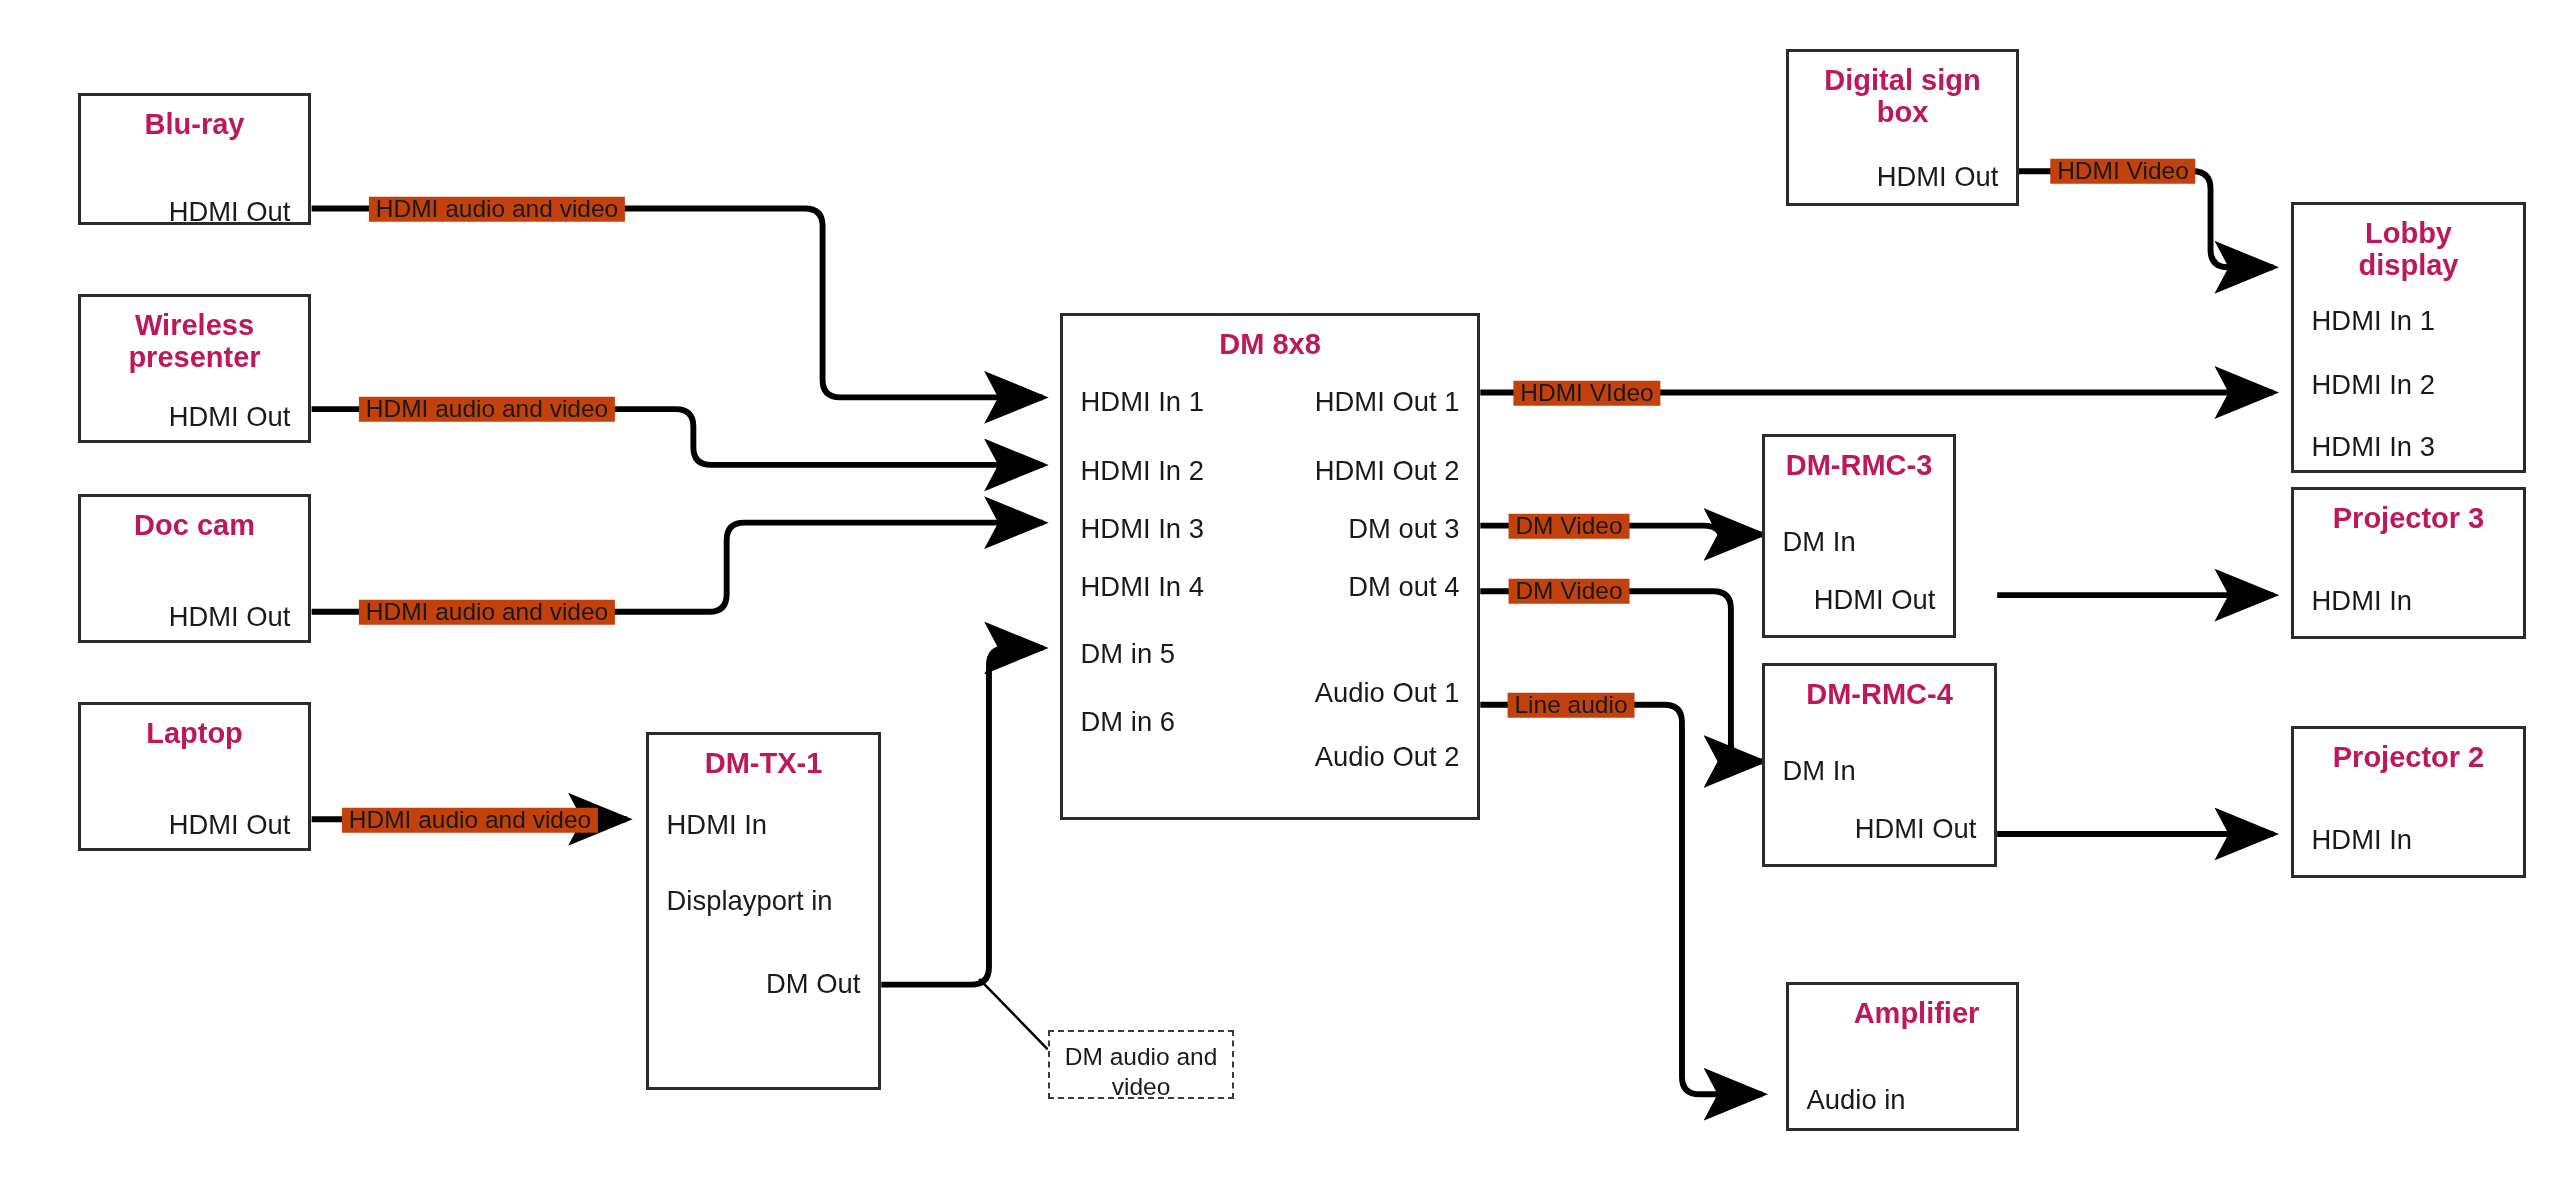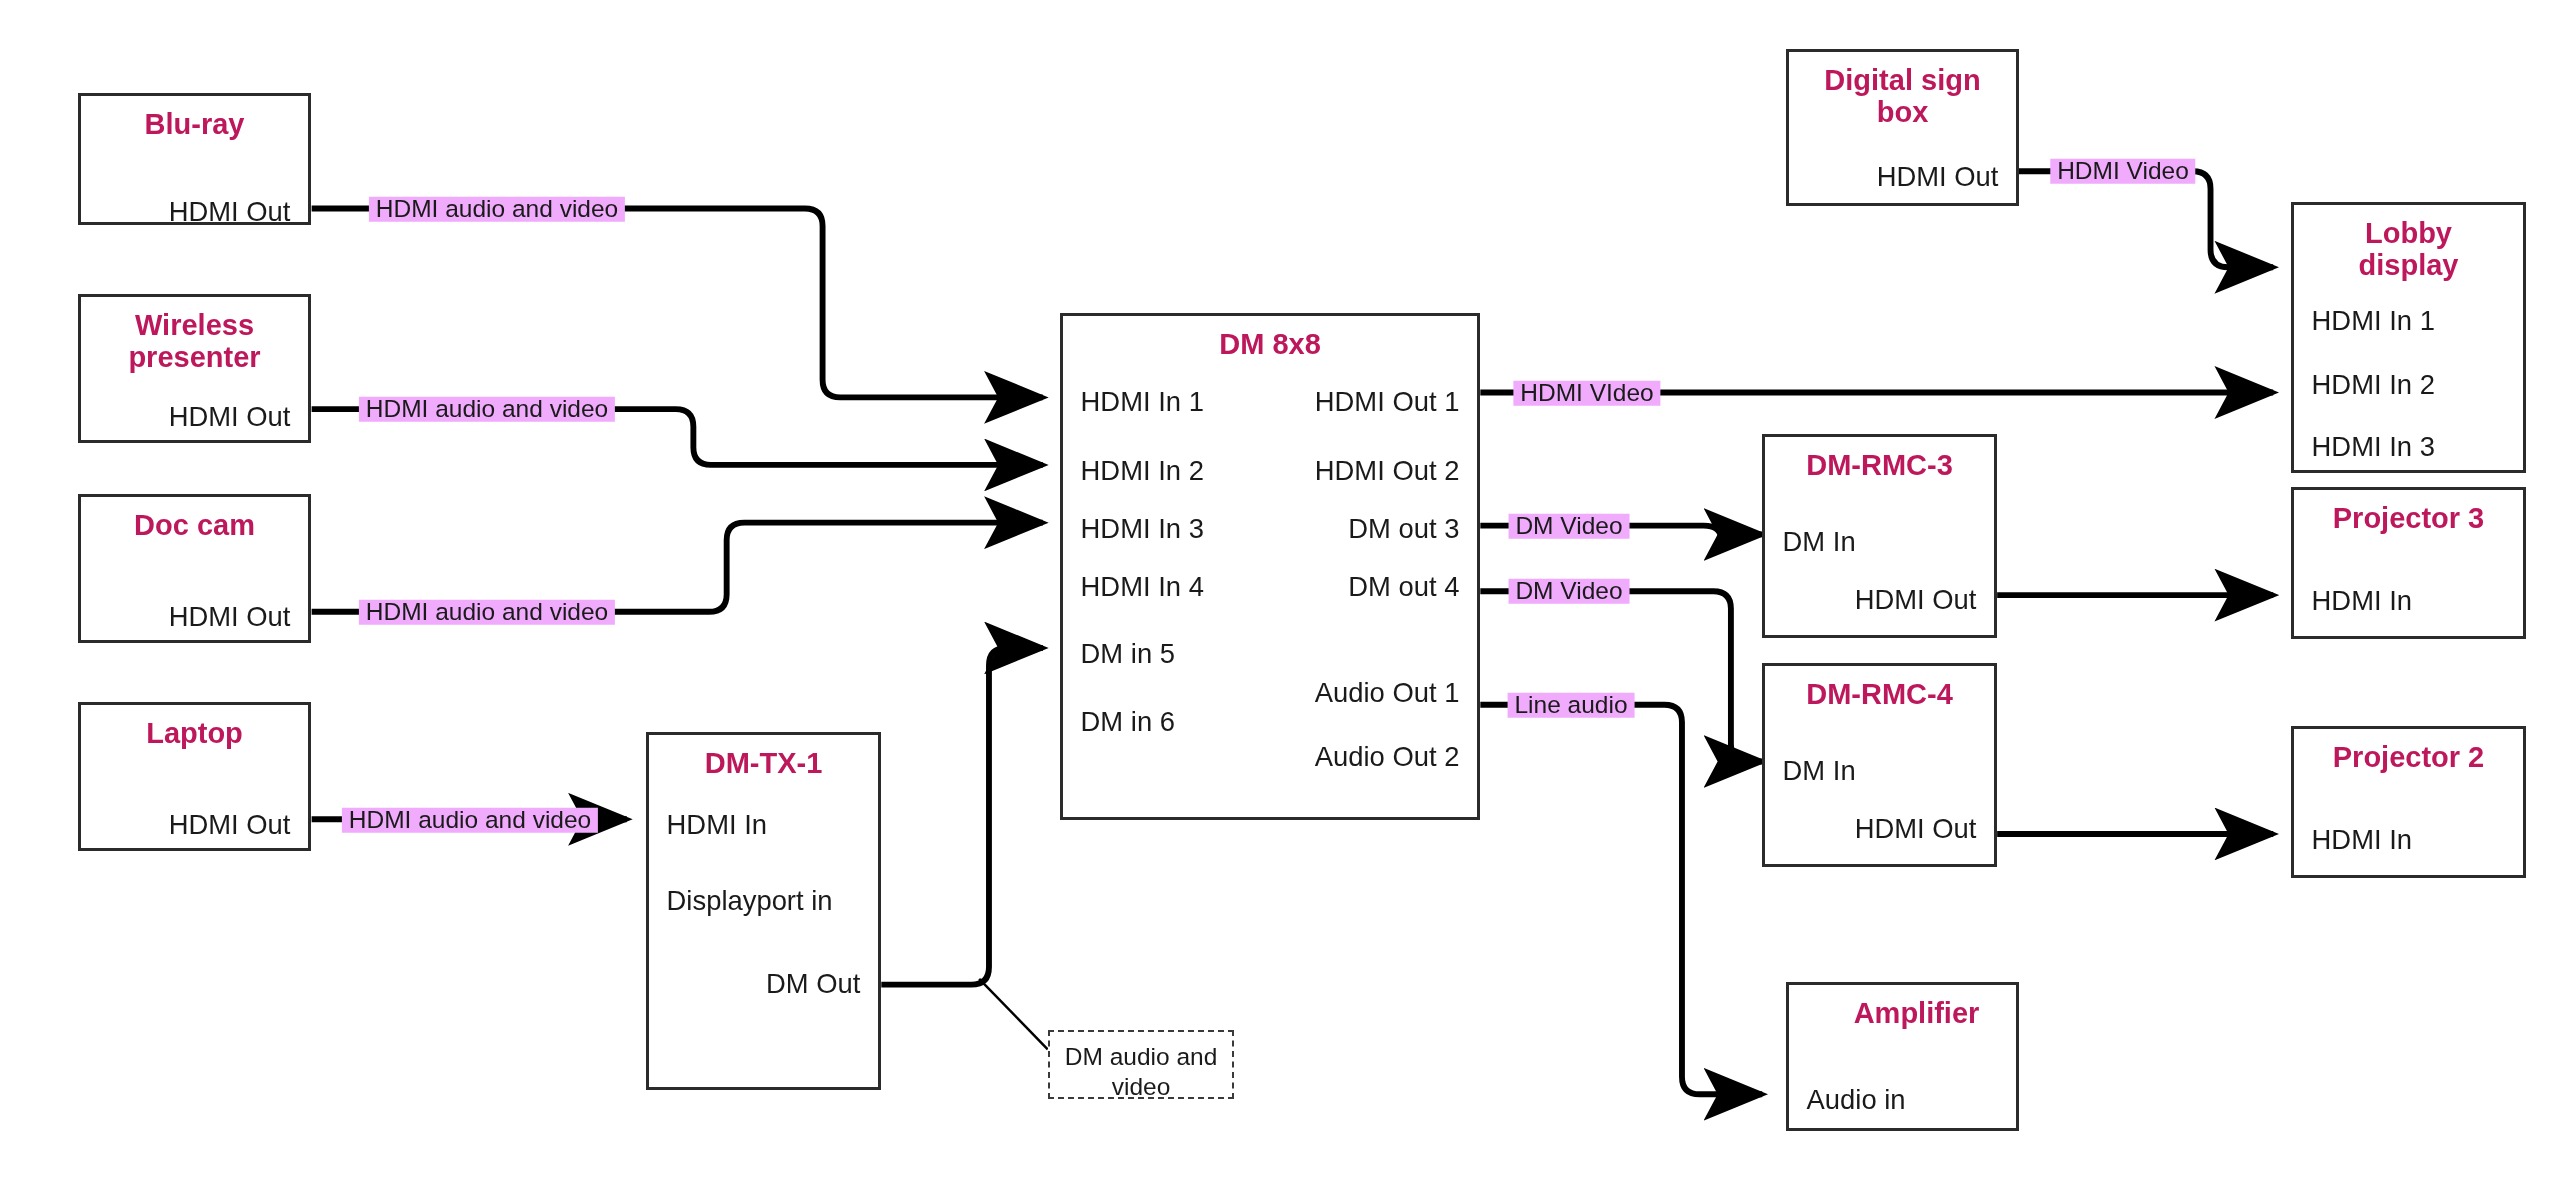--- a/index.html
+++ b/index.html
@@ -64,7 +64,7 @@
     position: absolute;
     font-size: 24.5px;
     color: #1a1a1a;
-    background: #f0abfc;
+    background: #c2410c;
     white-space: nowrap;
     padding: 0 6.9px;
     transform: translate(-50%, -50%);

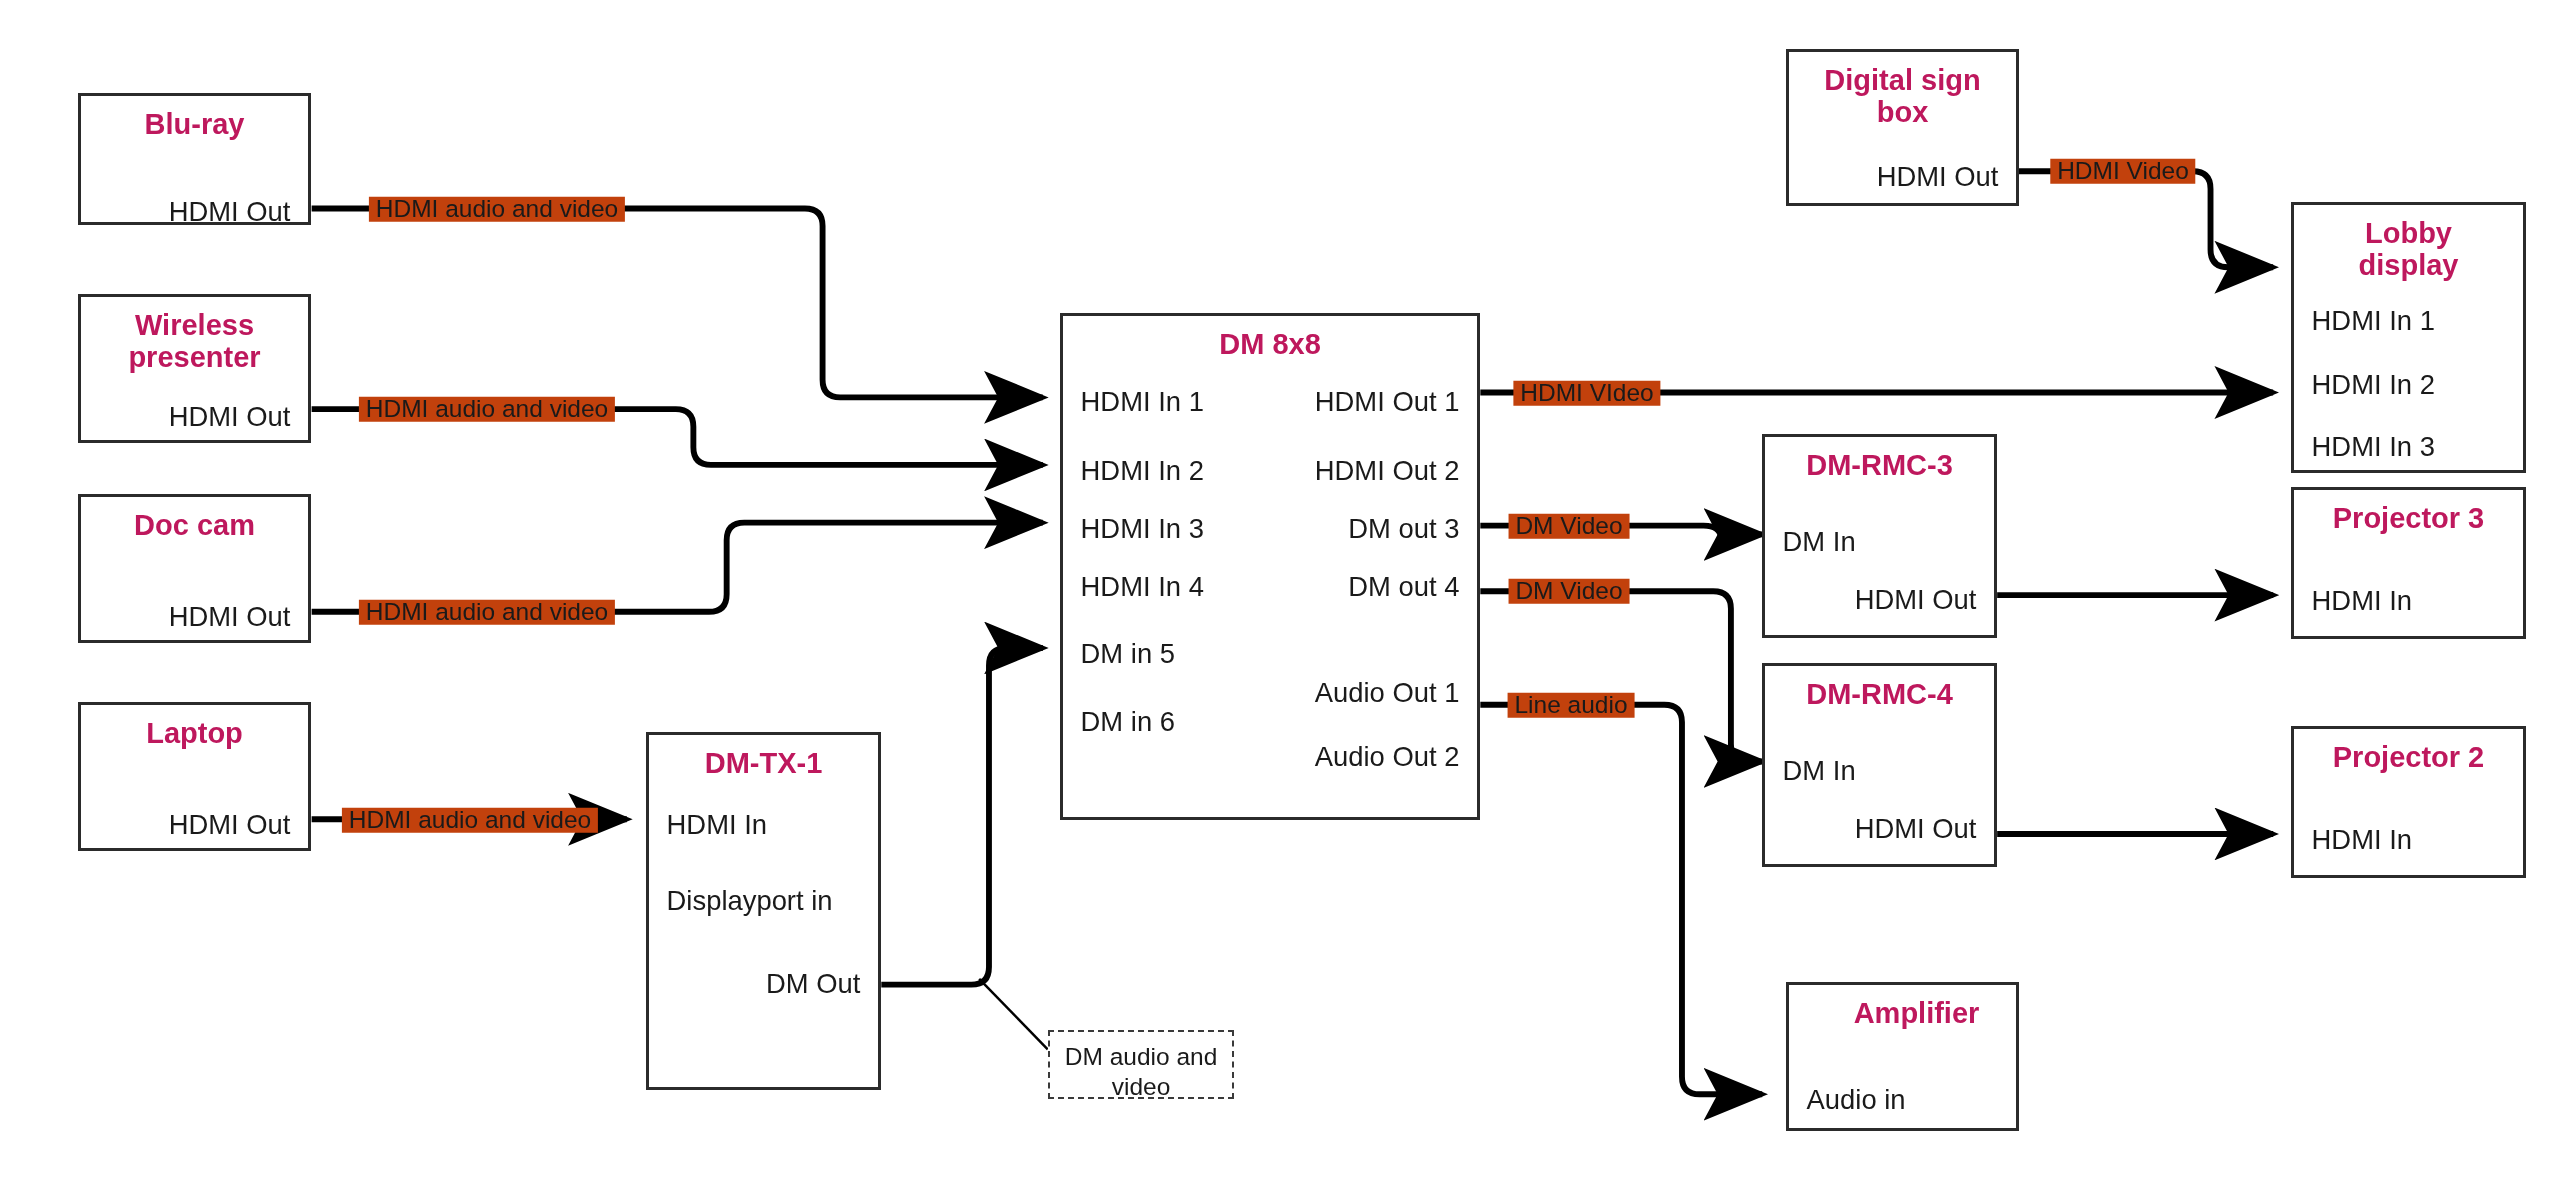--- a/index.html
+++ b/index.html
@@ -176,7 +176,7 @@
     <div class="port left" style="top:228px;">HDMI In 3</div>
   </div>
 
-  <div class="node" style="left:1762px; top:434px; width:235px; height:204px;">
+  <div class="node" style="left:1762px; top:434px; width:194px; height:204px;">
     <div class="node-title">DM-RMC-3</div>
     <div class="port left" style="top:91px;">DM In</div>
     <div class="port right" style="top:149px;">HDMI Out</div>

